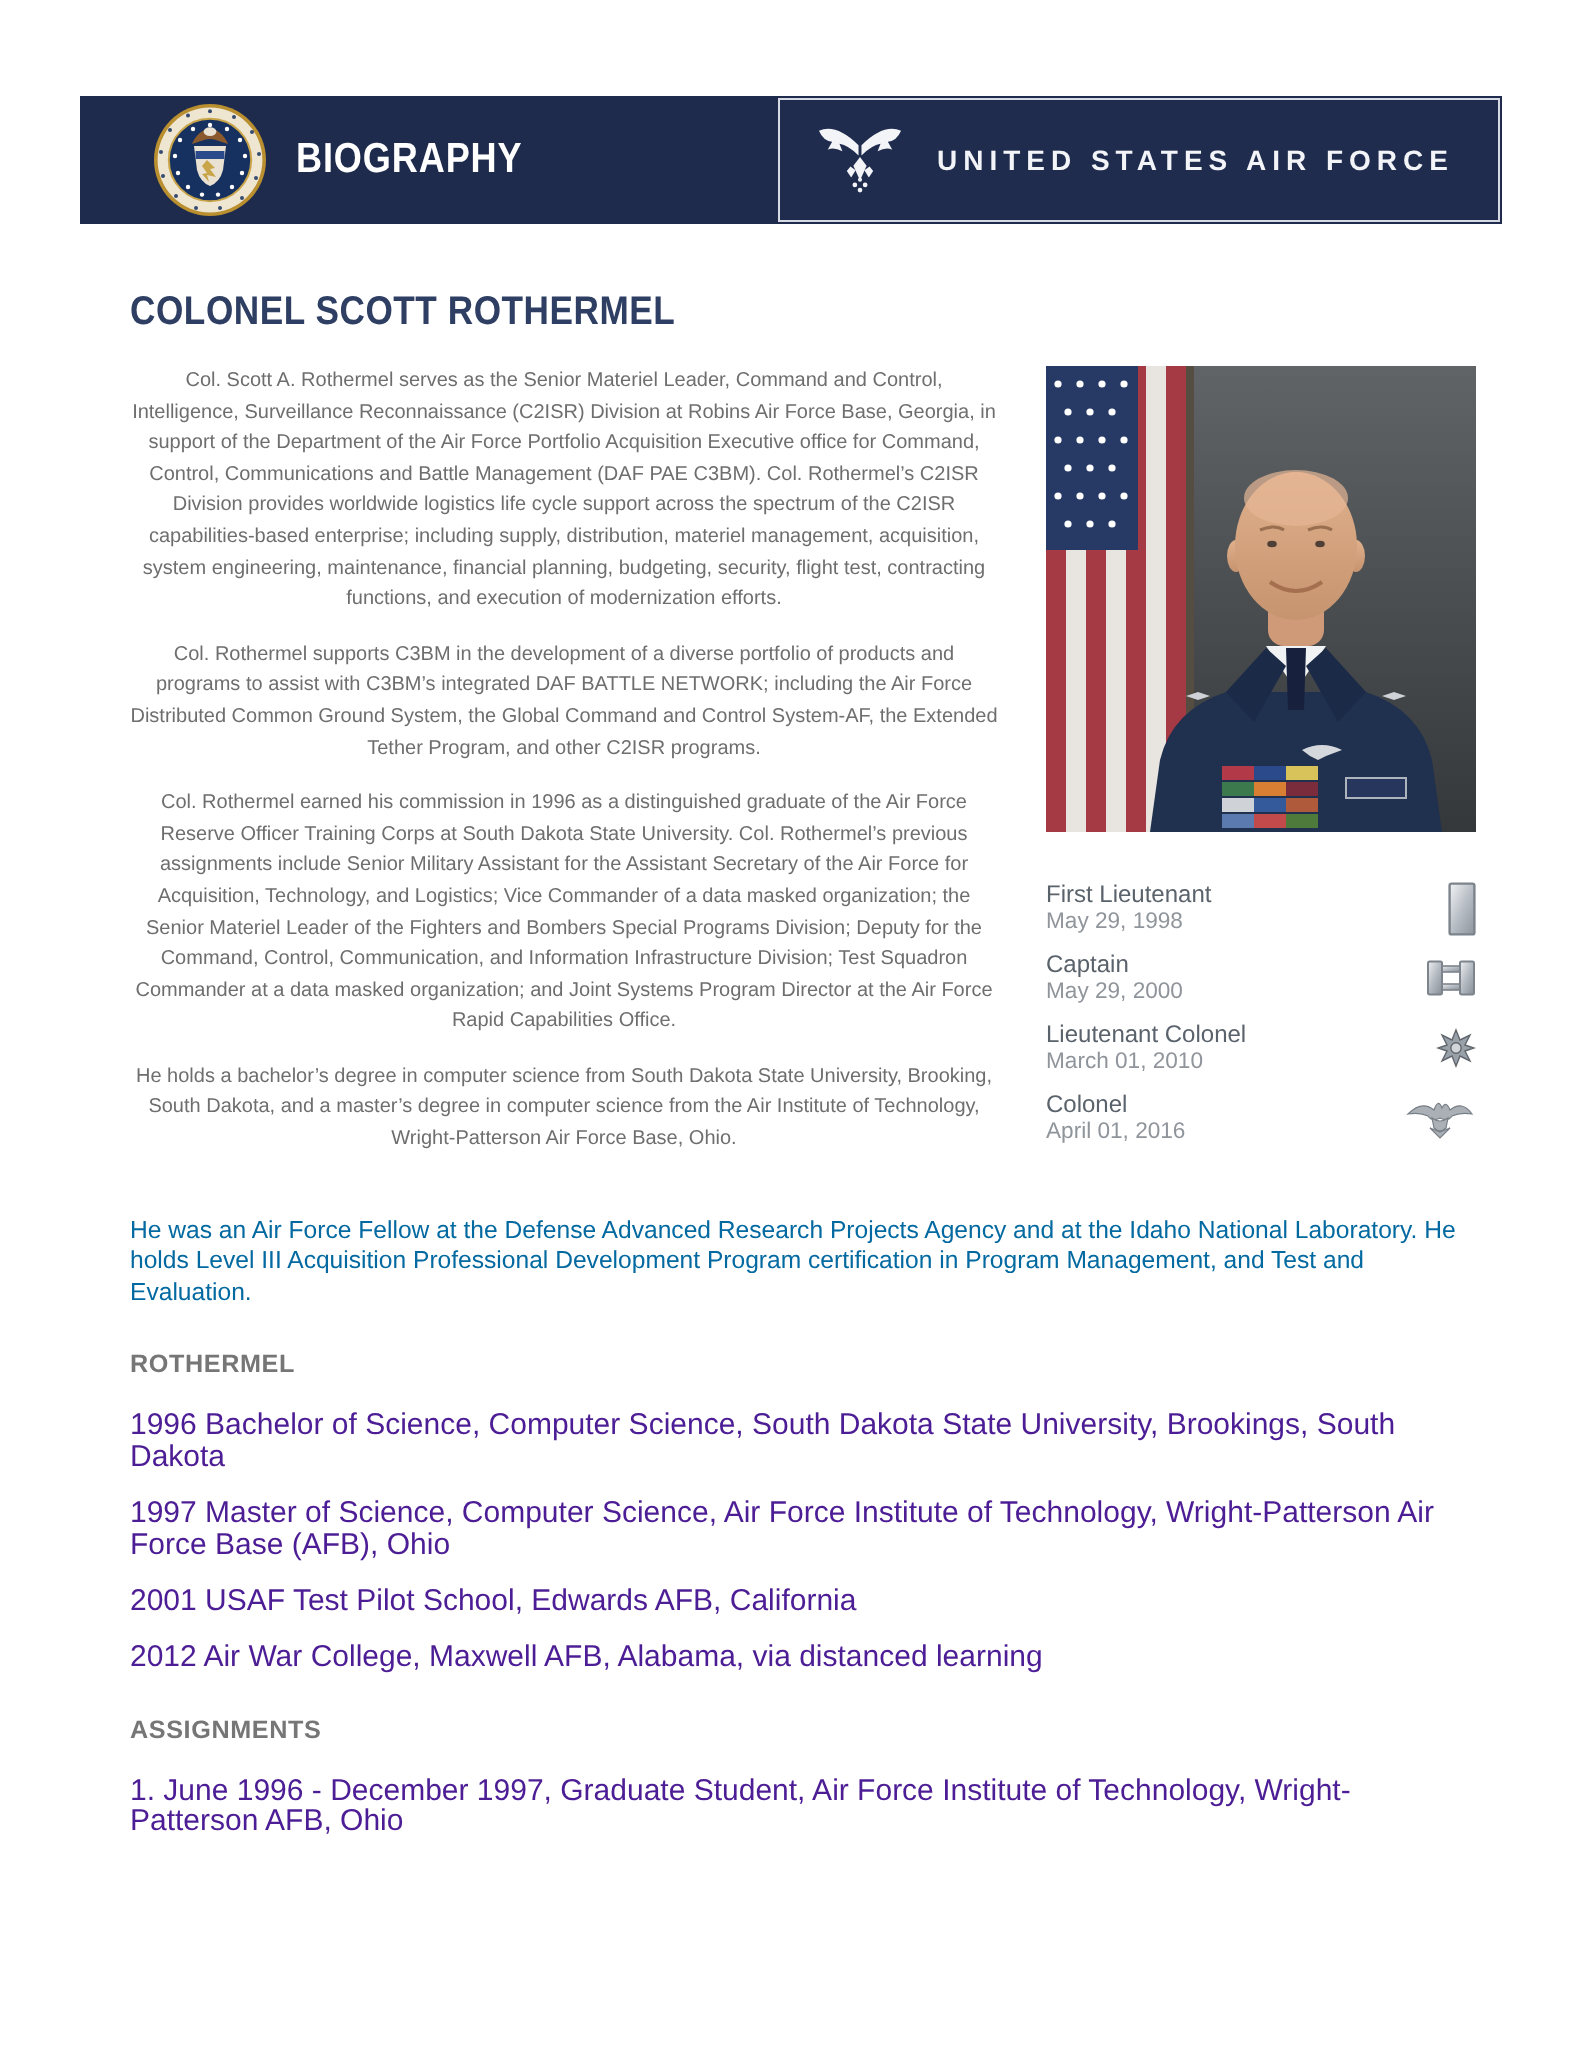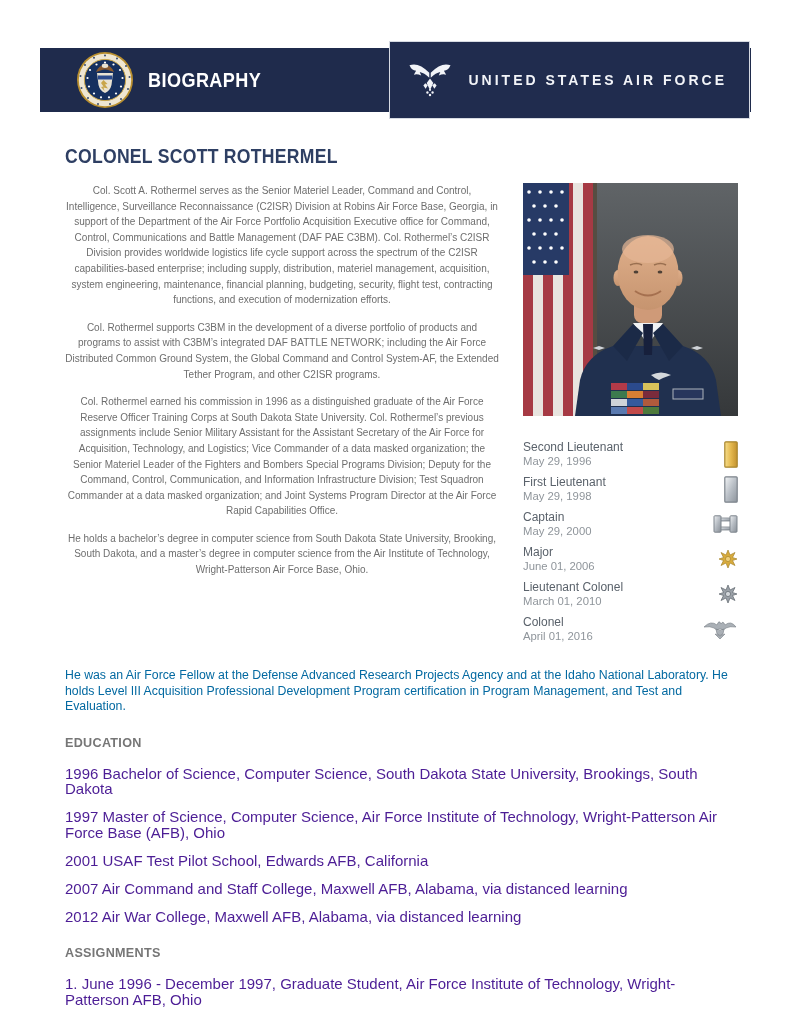--- a/index.html
+++ b/index.html
@@ -39,7 +39,7 @@
     white-space: nowrap;
   }
   .logo-box {
-    height: 78px;
+    height: 62px;
     border: 1px solid #d6dae2;
     background: #202c4e;
     display: flex;

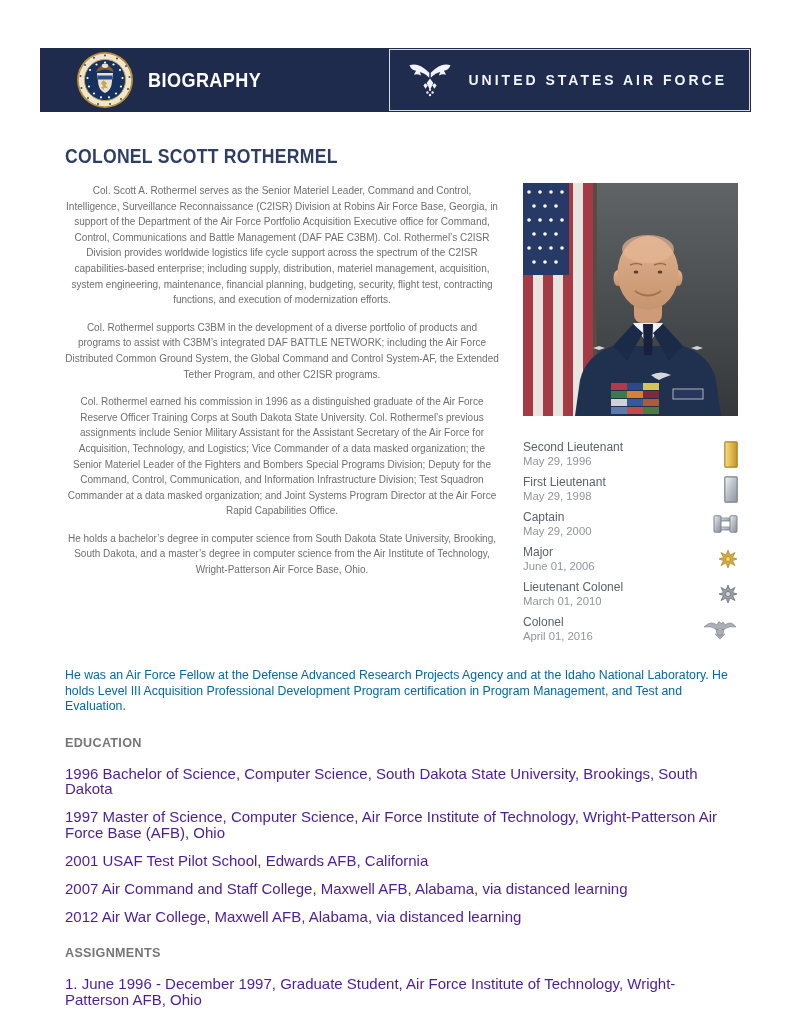--- a/index.html
+++ b/index.html
@@ -292,24 +292,6 @@
         </svg>
 
         <ul class="promotions">
-          <li class="promotion-item">
-            <div>
-              <div class="promotion-rank">Second Lieutenant</div>
-              <div class="promotion-date">May 29, 1996</div>
-            </div>
-            <span class="insignia-slot">
-              <svg width="14" height="27" viewBox="0 0 14 27">
-                <defs>
-                    <linearGradient id="gb" x1="0" y1="0" x2="1" y2="0">
-                  <stop offset="0" stop-color="#f6dd8a"></stop>
-                      <stop offset="0.5" stop-color="#e4b84e"></stop>
-                      <stop offset="1" stop-color="#c2922f"></stop>
-                </linearGradient>
-                  </defs>
-                <rect x="0.8" y="0.8" width="12.4" height="25.4" rx="1" fill="url(#gb)" stroke="#a8852e" stroke-width="1.2"></rect>
-              </svg>
-            </span>
-          </li>
           <li class="promotion-item">
             <div>
               <div class="promotion-rank">First Lieutenant</div>

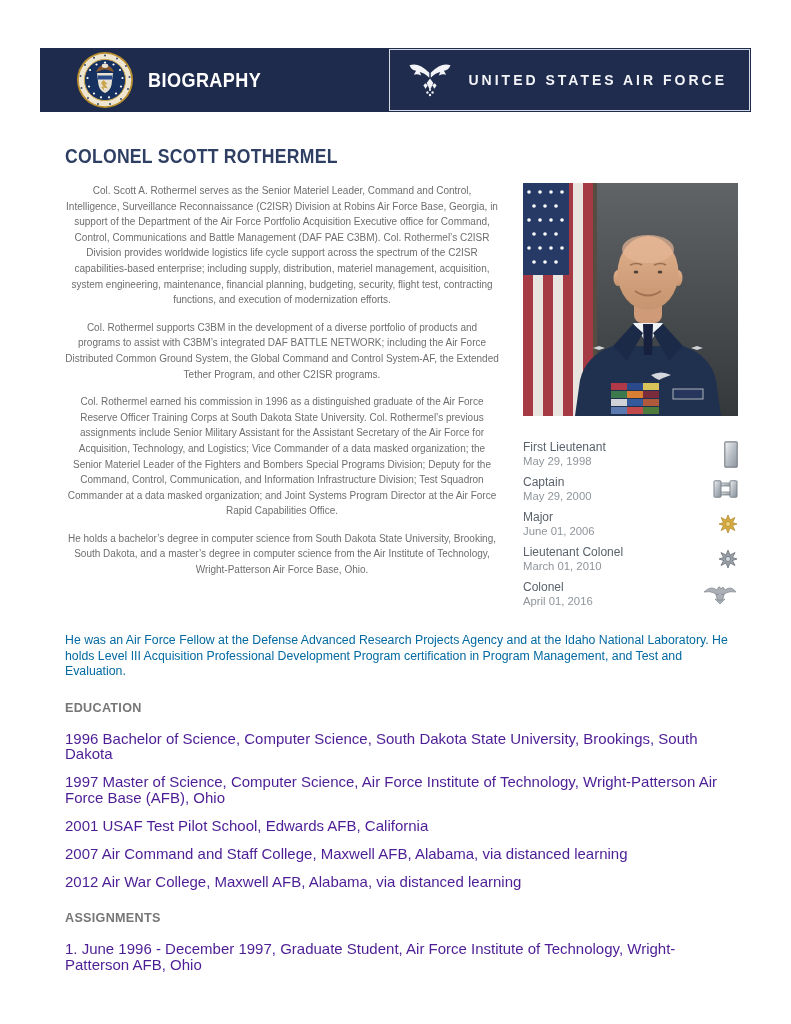--- a/index.html
+++ b/index.html
@@ -333,20 +333,6 @@
           </li>
           <li class="promotion-item">
             <div>
-              <div class="promotion-rank">Major</div>
-              <div class="promotion-date">June 01, 2006</div>
-            </div>
-            <span class="insignia-slot">
-              <svg width="20" height="20" viewBox="0 0 20 20">
-                <g fill="#d8ab3c" stroke="#a8852e" stroke-width="0.7">
-                  <path d="M10,1 L12,6 L17,3.5 L14.5,8.5 L19,10 L14.5,11.5 L17,16.5 L12,14 L10,19 L8,14 L3,16.5 L5.5,11.5 L1,10 L5.5,8.5 L3,3.5 L8,6 Z"></path>
-                  <circle cx="10" cy="10" r="2.6" fill="#efcf7a"></circle>
-                </g>
-              </svg>
-            </span>
-          </li>
-          <li class="promotion-item">
-            <div>
               <div class="promotion-rank">Lieutenant Colonel</div>
               <div class="promotion-date">March 01, 2010</div>
             </div>

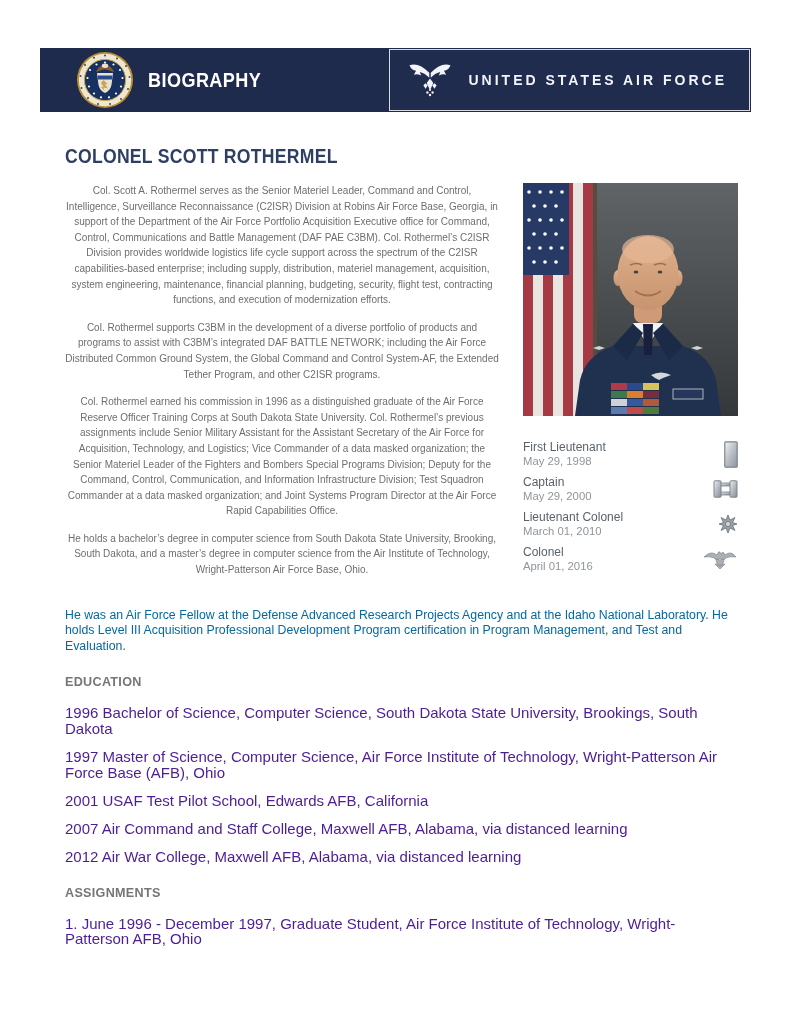--- a/index.html
+++ b/index.html
@@ -366,7 +366,7 @@
 
     <p class="full-paragraph">He was an Air Force Fellow at the Defense Advanced Research Projects Agency and at the Idaho National Laboratory. He holds Level III Acquisition Professional Development Program certification in Program Management, and Test and Evaluation.</p>
 
-    <h2 class="section-heading">EDUCATION</h2>
+    <h2 class="section-heading">ROTHERMEL</h2>
     <div>
       <p class="list-item">1996 Bachelor of Science, Computer Science, South Dakota State University, Brookings, South Dakota</p>
       <p class="list-item">1997 Master of Science, Computer Science, Air Force Institute of Technology, Wright-Patterson Air Force Base (AFB), Ohio</p>

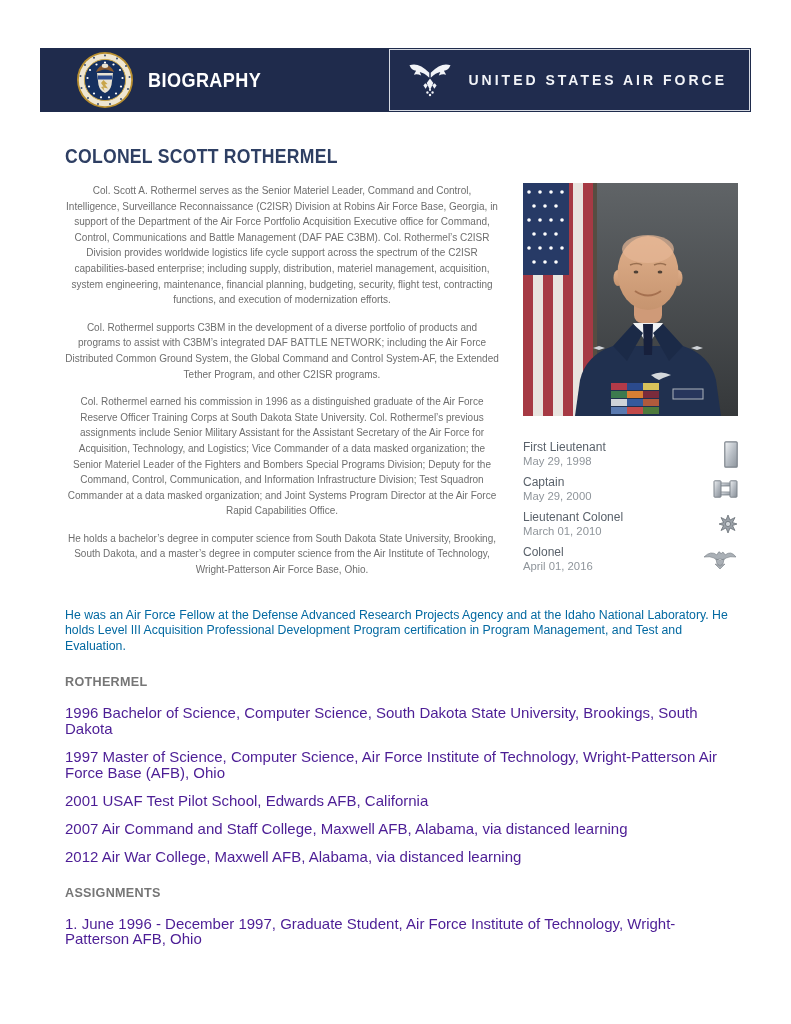--- a/index.html
+++ b/index.html
@@ -371,7 +371,6 @@
       <p class="list-item">1996 Bachelor of Science, Computer Science, South Dakota State University, Brookings, South Dakota</p>
       <p class="list-item">1997 Master of Science, Computer Science, Air Force Institute of Technology, Wright-Patterson Air Force Base (AFB), Ohio</p>
       <p class="list-item">2001 USAF Test Pilot School, Edwards AFB, California</p>
-      <p class="list-item">2007 Air Command and Staff College, Maxwell AFB, Alabama, via distanced learning</p>
       <p class="list-item">2012 Air War College, Maxwell AFB, Alabama, via distanced learning</p>
     </div>
 

